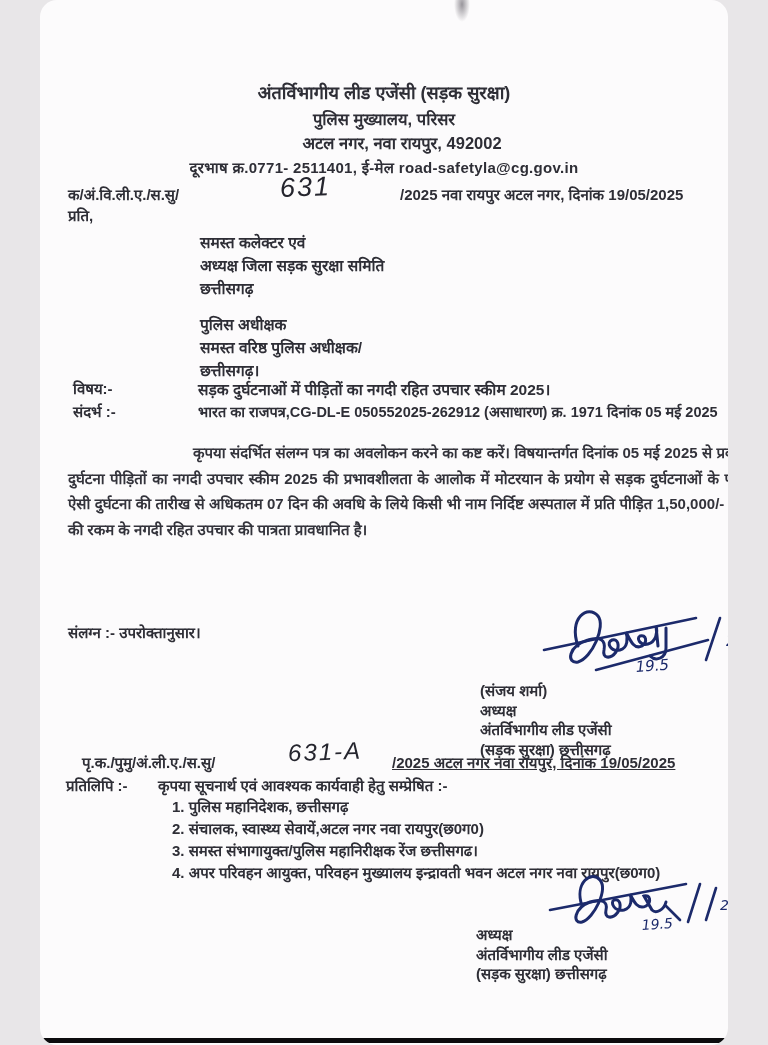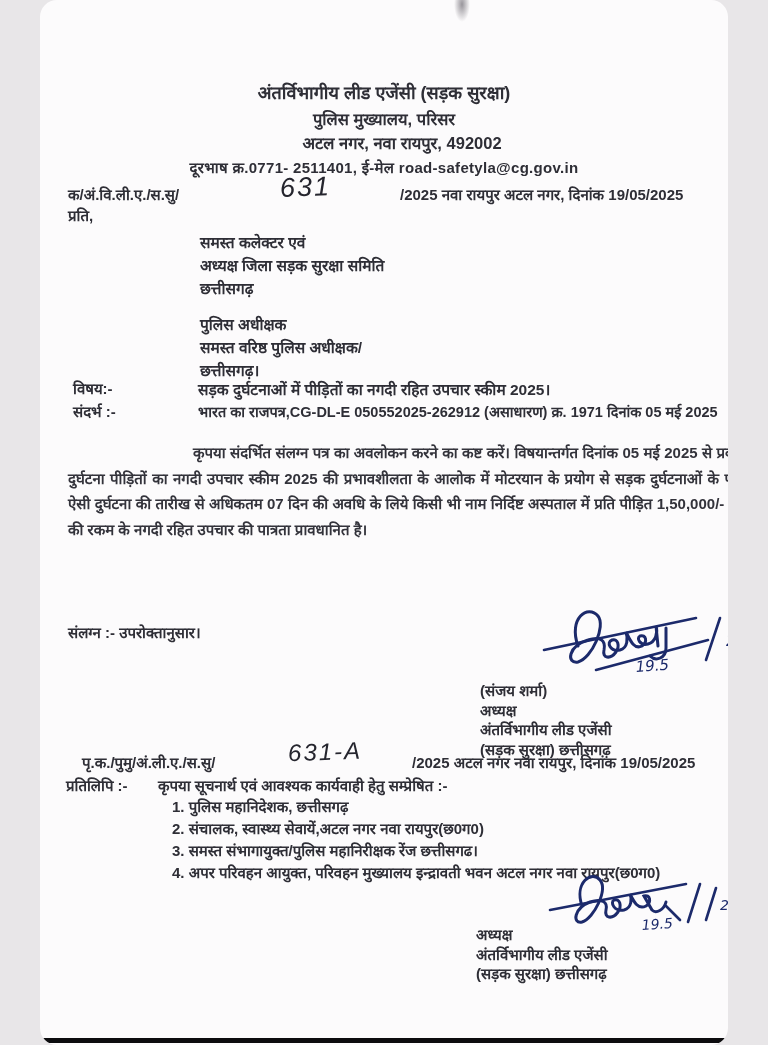--- a/index.html
+++ b/index.html
@@ -49,7 +49,7 @@
   .sigb1 { left:440px; top:681px; width:290px; }
   .sigb2 { left:436px; top:925px; width:290px; }
   .endor-prefix { left:26px;  top:752px; font-size:15px;margin-left:16px; }
-  .endor-suffix { left:372px; top:752px; font-size:15px; }
+  .endor-suffix { left:352px; top:752px; font-size:15px;text-decoration:underline; }
   .copy-label   { left:26px;  top:775px; font-size:15px; }
   .copy-text    { left:118px; top:775px; font-size:15px; }
   .recipients { position:absolute; left:132px; top:796px; font-size:15px; font-weight:bold; line-height:22px; }

